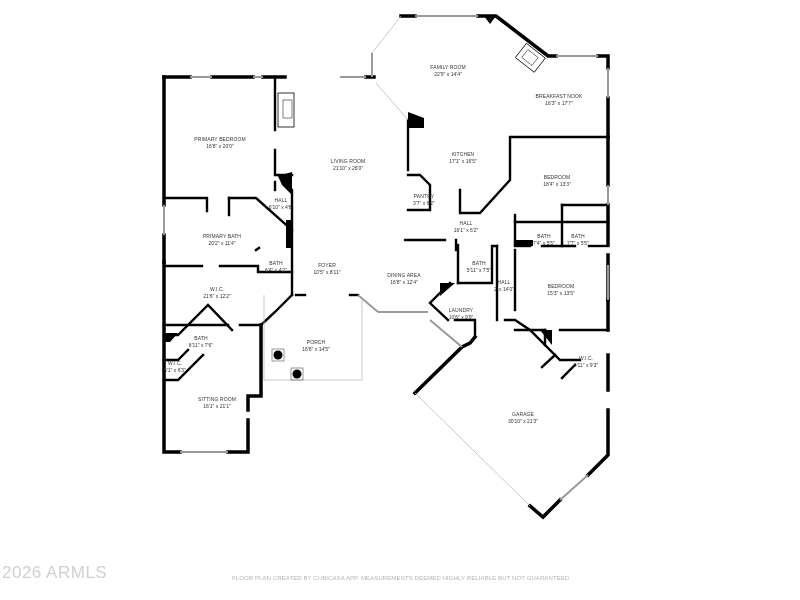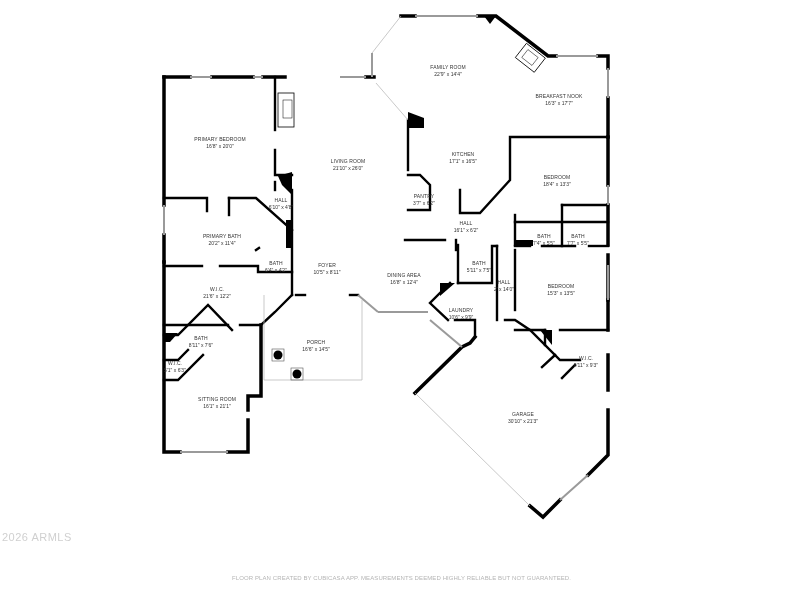--- a/index.html
+++ b/index.html
@@ -8,7 +8,7 @@
   .label { position:absolute; text-align:center; font-family:"Liberation Sans", sans-serif; color:#333; line-height:7px; transform:translateX(-50%); white-space:nowrap; }
   .label .name { font-size:5px; letter-spacing:0.1px; display:block; }
   .label .dim { font-size:5px; display:block; }
-  .watermark { position:absolute; left:2px; top:531px; font-size:11px; color:#d0d0d0; font-family:"Liberation Sans", sans-serif; letter-spacing:0.5px; font-weight:300; }
+  .watermark { position:absolute; left:2px; top:563px; font-size:17px; color:#d0d0d0; font-family:"Liberation Sans", sans-serif; letter-spacing:0.5px; font-weight:300; }
   .footer { position:absolute; left:232px; top:575px; font-size:6px; color:#b5b5b5; font-family:"Liberation Sans", sans-serif; letter-spacing:0.1px; }
 </style>
 </head>

